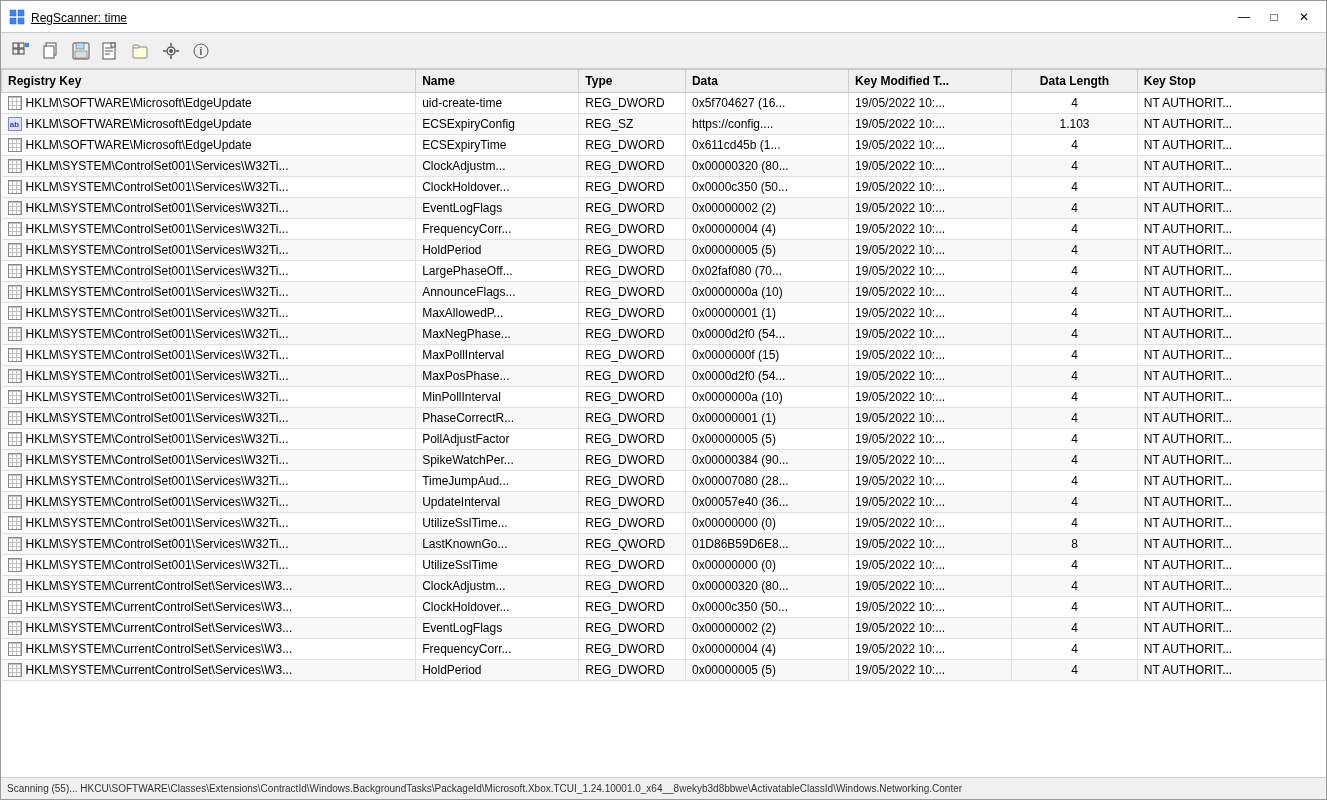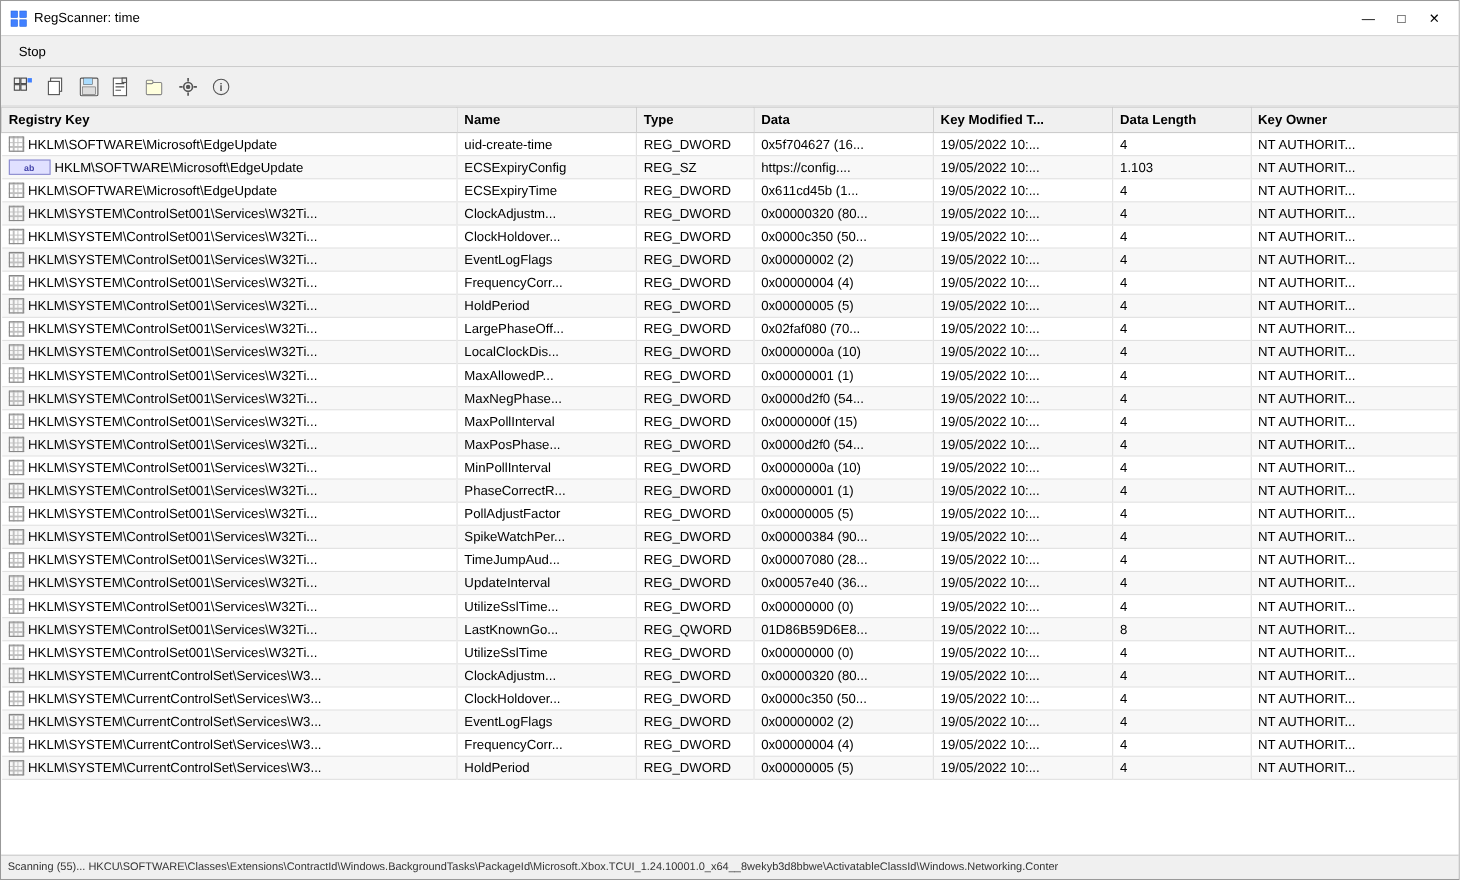--- a/index.html
+++ b/index.html
@@ -30,8 +30,9 @@
     }
     .title-bar-left {
       display: flex;
-      align-items: flex-start;
+      align-items: flex-end;
       gap: 6px;
+      text-decoration: underline;
     }
     .title-icon {
       width: 16px;

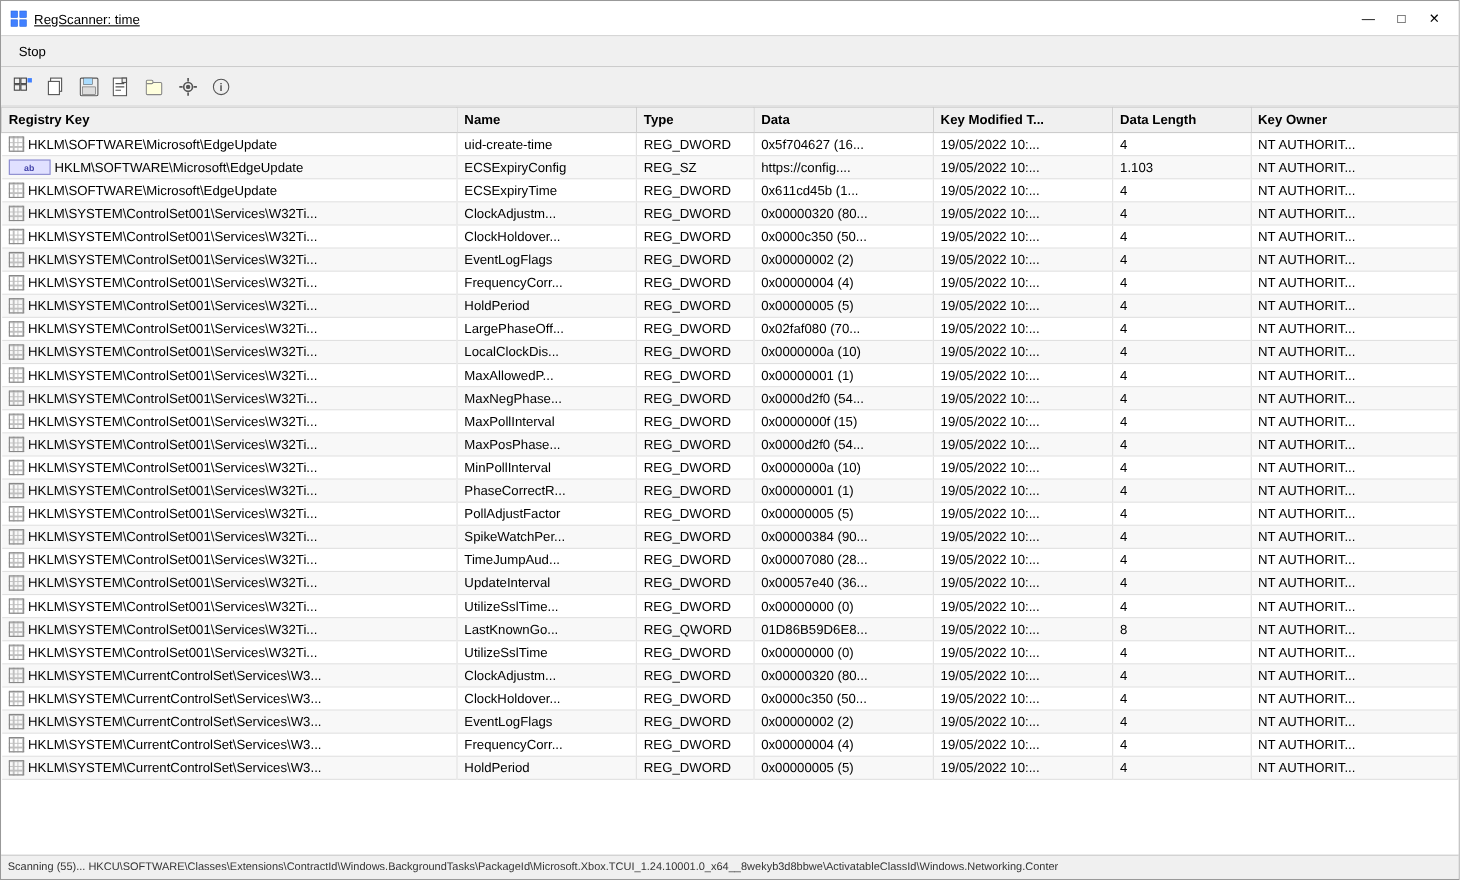--- a/index.html
+++ b/index.html
@@ -222,9 +222,6 @@
     </div>
   </div>
 
-  <div class="menu-bar">
-    <div class="menu-item">Stop</div>
-  </div>
 
   <div class="toolbar">
     <button class="toolbar-btn" title="Scan">

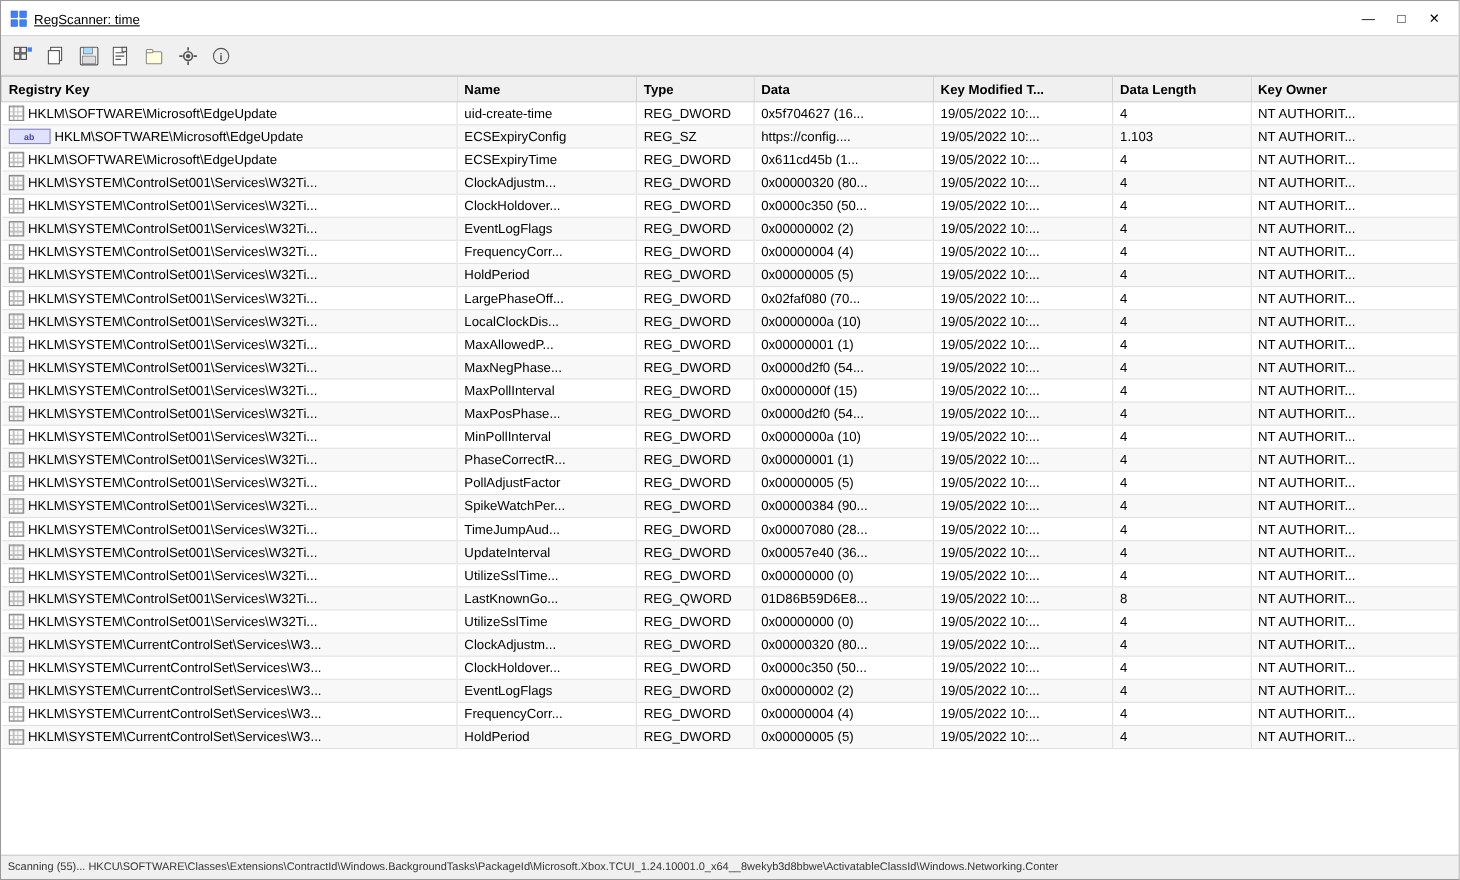--- a/index.html
+++ b/index.html
@@ -185,7 +185,7 @@
     .col-type { width: 85px; }
     .col-data { width: 130px; margin-left: 48px; }
     .col-modified { width: 130px; }
-    .col-length { width: 100px; }
+    .col-length { width: 100px; text-align: center; }
     .col-owner { width: 150px; }
     .status-bar {
       height: 22px;

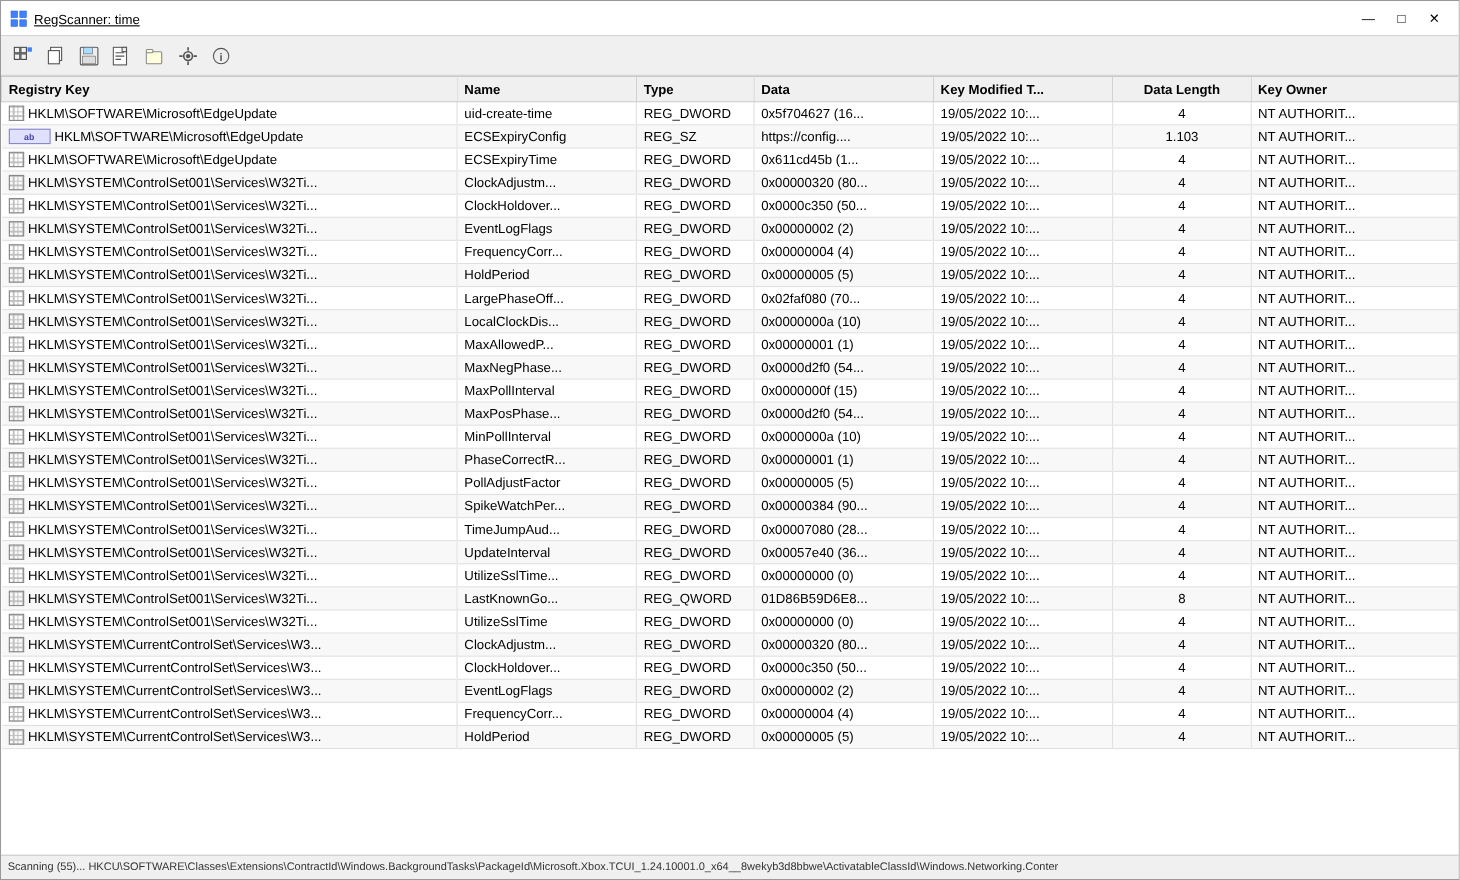--- a/index.html
+++ b/index.html
@@ -290,7 +290,7 @@
             <th class="col-data">Data</th>
             <th class="col-modified">Key Modified T...</th>
             <th class="col-length">Data Length</th>
-            <th class="col-owner">Key Owner</th>
+            <th class="col-owner">Key Stop</th>
           </tr>
         </thead>
         <tbody id="table-body">

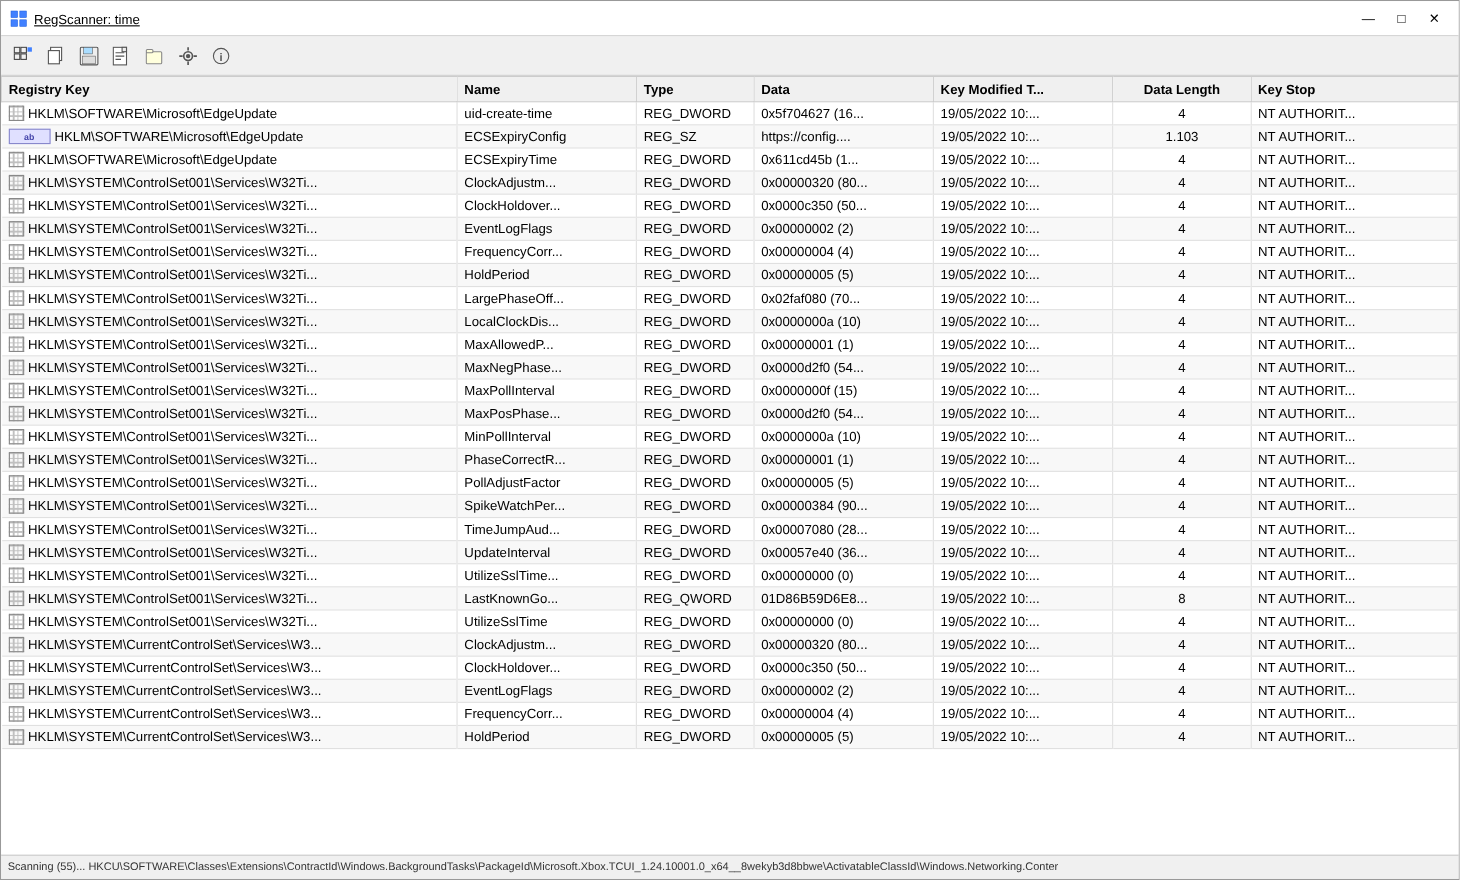--- a/index.html
+++ b/index.html
@@ -167,7 +167,7 @@
       margin-right: 4px;
     }
     .reg-icon-ab {
-      width: 38px;
+      width: 14px;
       height: 14px;
       min-width: 14px;
       background: #e0e0ff;

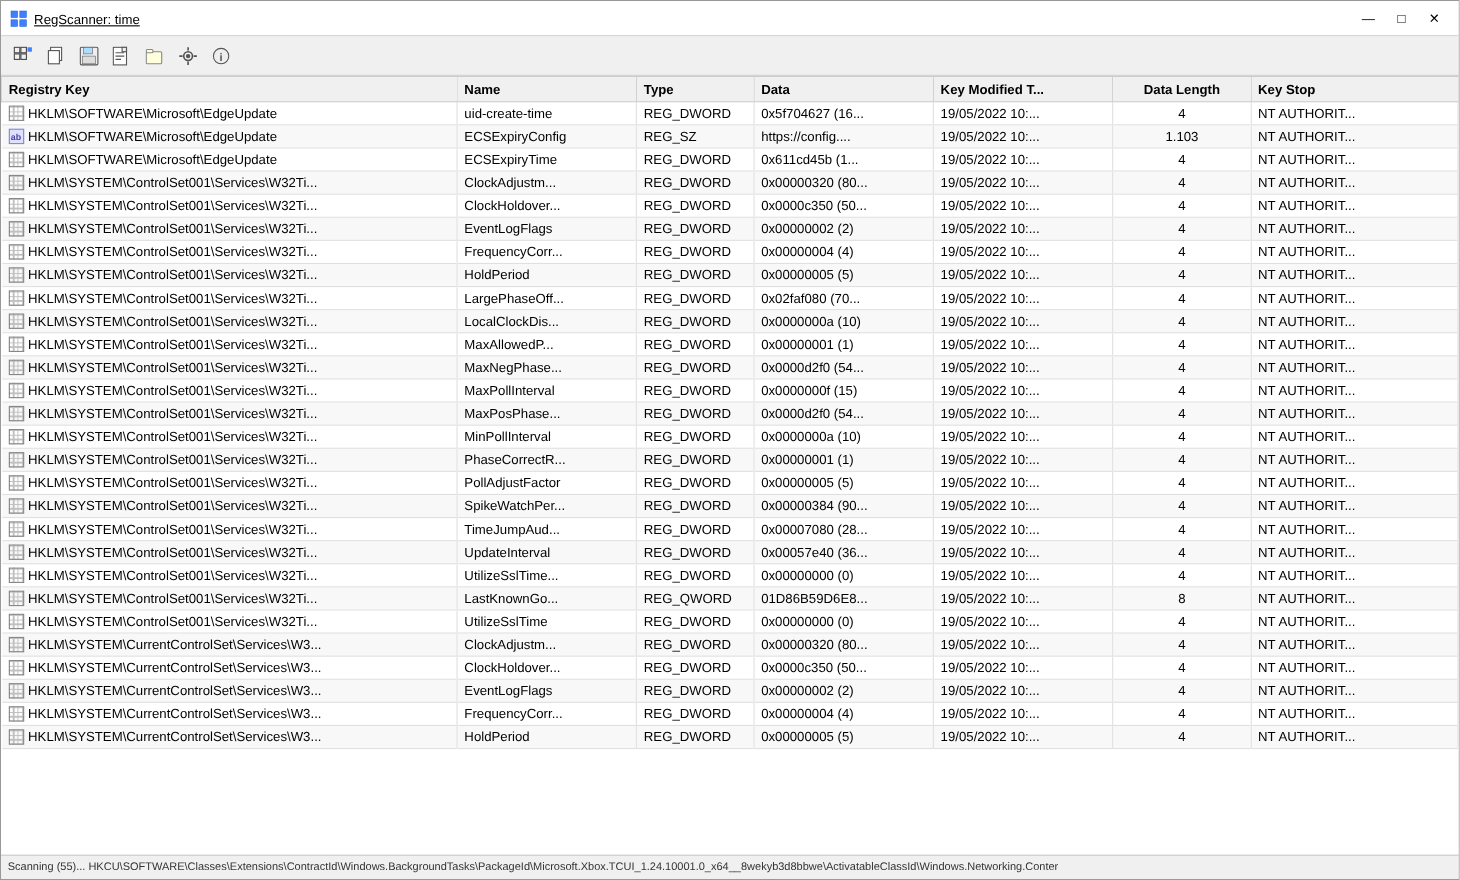--- a/index.html
+++ b/index.html
@@ -427,7 +427,7 @@
                   <span>HKLM\SYSTEM\ControlSet001\Services\W32Ti...</span>
                 </div>
               </td>
-              <td class="col-name">LocalClockDis...</td>
+              <td class="col-name">AnnounceFlags...</td>
               <td class="col-type">REG_DWORD</td>
               <td class="col-data">0x0000000a (10)</td>
               <td class="col-modified">19/05/2022 10:...</td>

